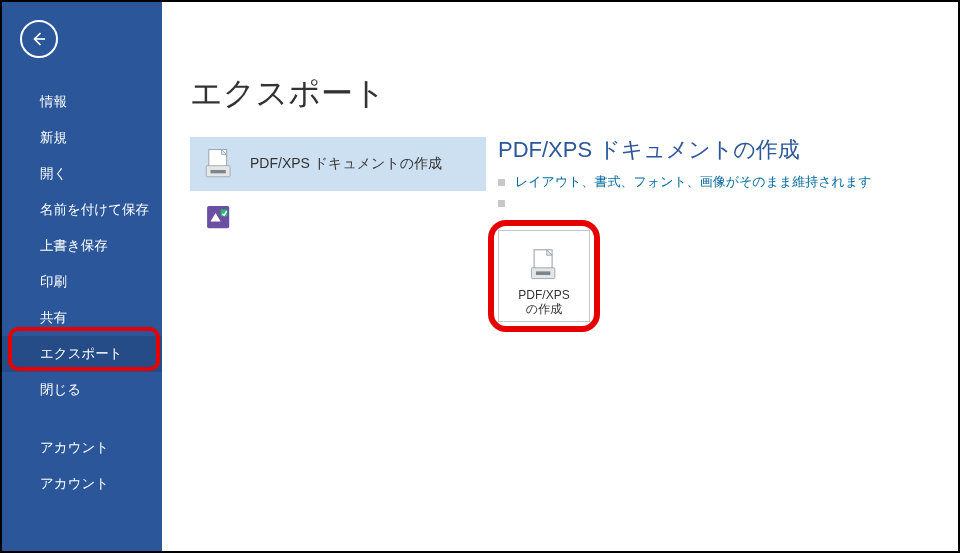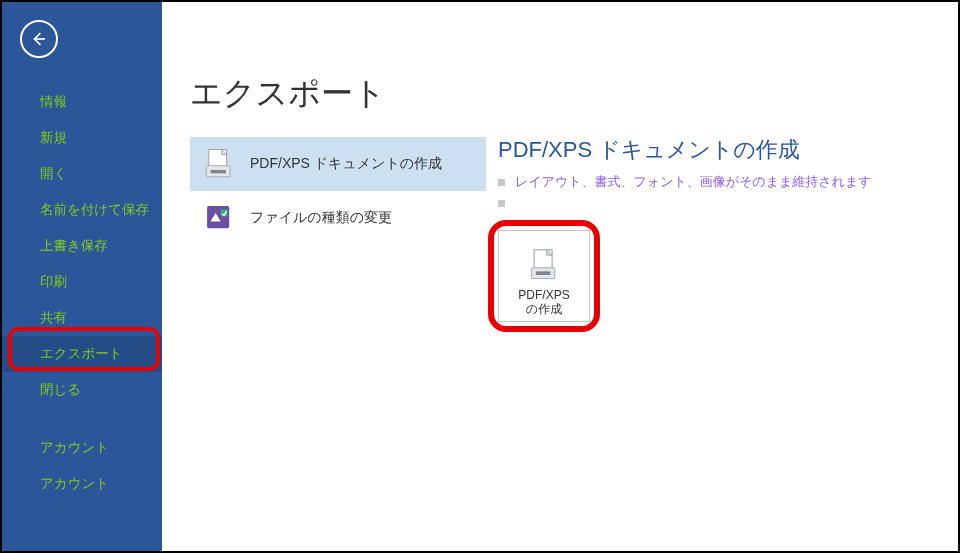--- a/index.html
+++ b/index.html
@@ -24,7 +24,7 @@
   .back-btn svg { width: 18px; height: 18px; }
   .nav-item {
     padding: 9px 0 9px 38px; font-size: 13.5px; cursor: pointer;
-    color: #84cc16;
+    color: #ffffff;
   }
   .nav-item.selected { background: rgba(0,0,0,0.12); }
   .nav-separator { height: 22px; }

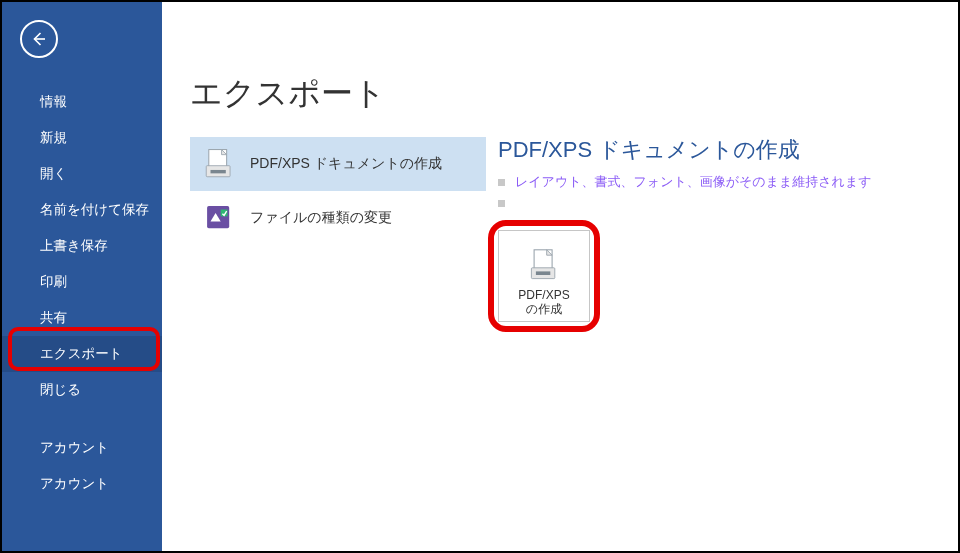--- a/index.html
+++ b/index.html
@@ -60,7 +60,7 @@
   }
   .right-title { font-size: 22px; color: #2b579a; margin-bottom: 8px; }
   .bullets { list-style: none; }
-  .bullets li { display: flex; align-items: flex-start; font-size: 13px; color: #8b5cf6; margin-bottom: 3px; }
+  .bullets li { display: flex; align-items: flex-start; font-size: 13px; color: #0369a1; margin-bottom: 3px; }
   .bullets li .sq { width: 7px; height: 7px; background: #c8c8c8; margin-top: 6px; margin-right: 10px; flex-shrink:0; }
 
   .big-btn-wrap {

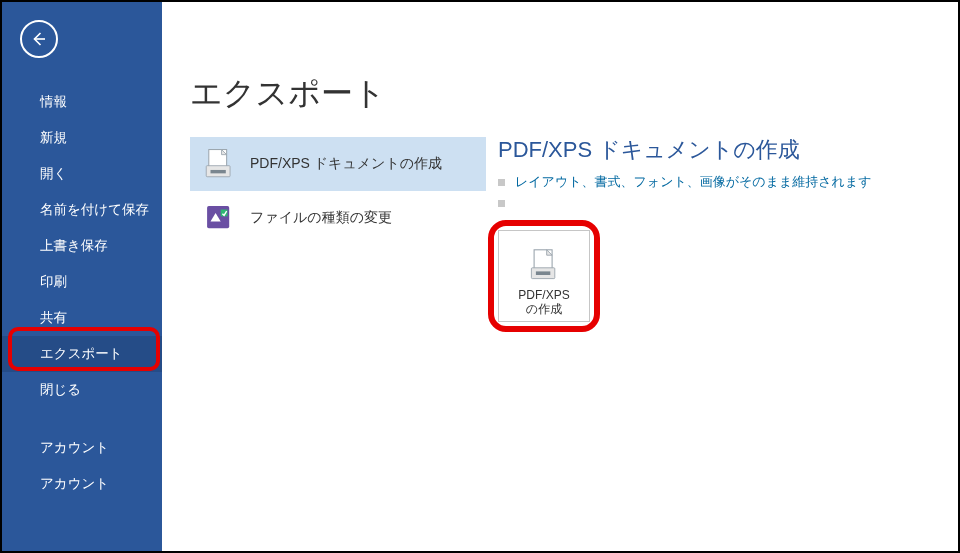--- a/index.html
+++ b/index.html
@@ -132,7 +132,6 @@
           <path d="M24 15 L26 17 L29 12" fill="none" stroke="#fff" stroke-width="1.6"></path>
         </svg>
       </span>
-      <span class="label">ファイルの種類の変更</span>
     </div>
   </div>
 

